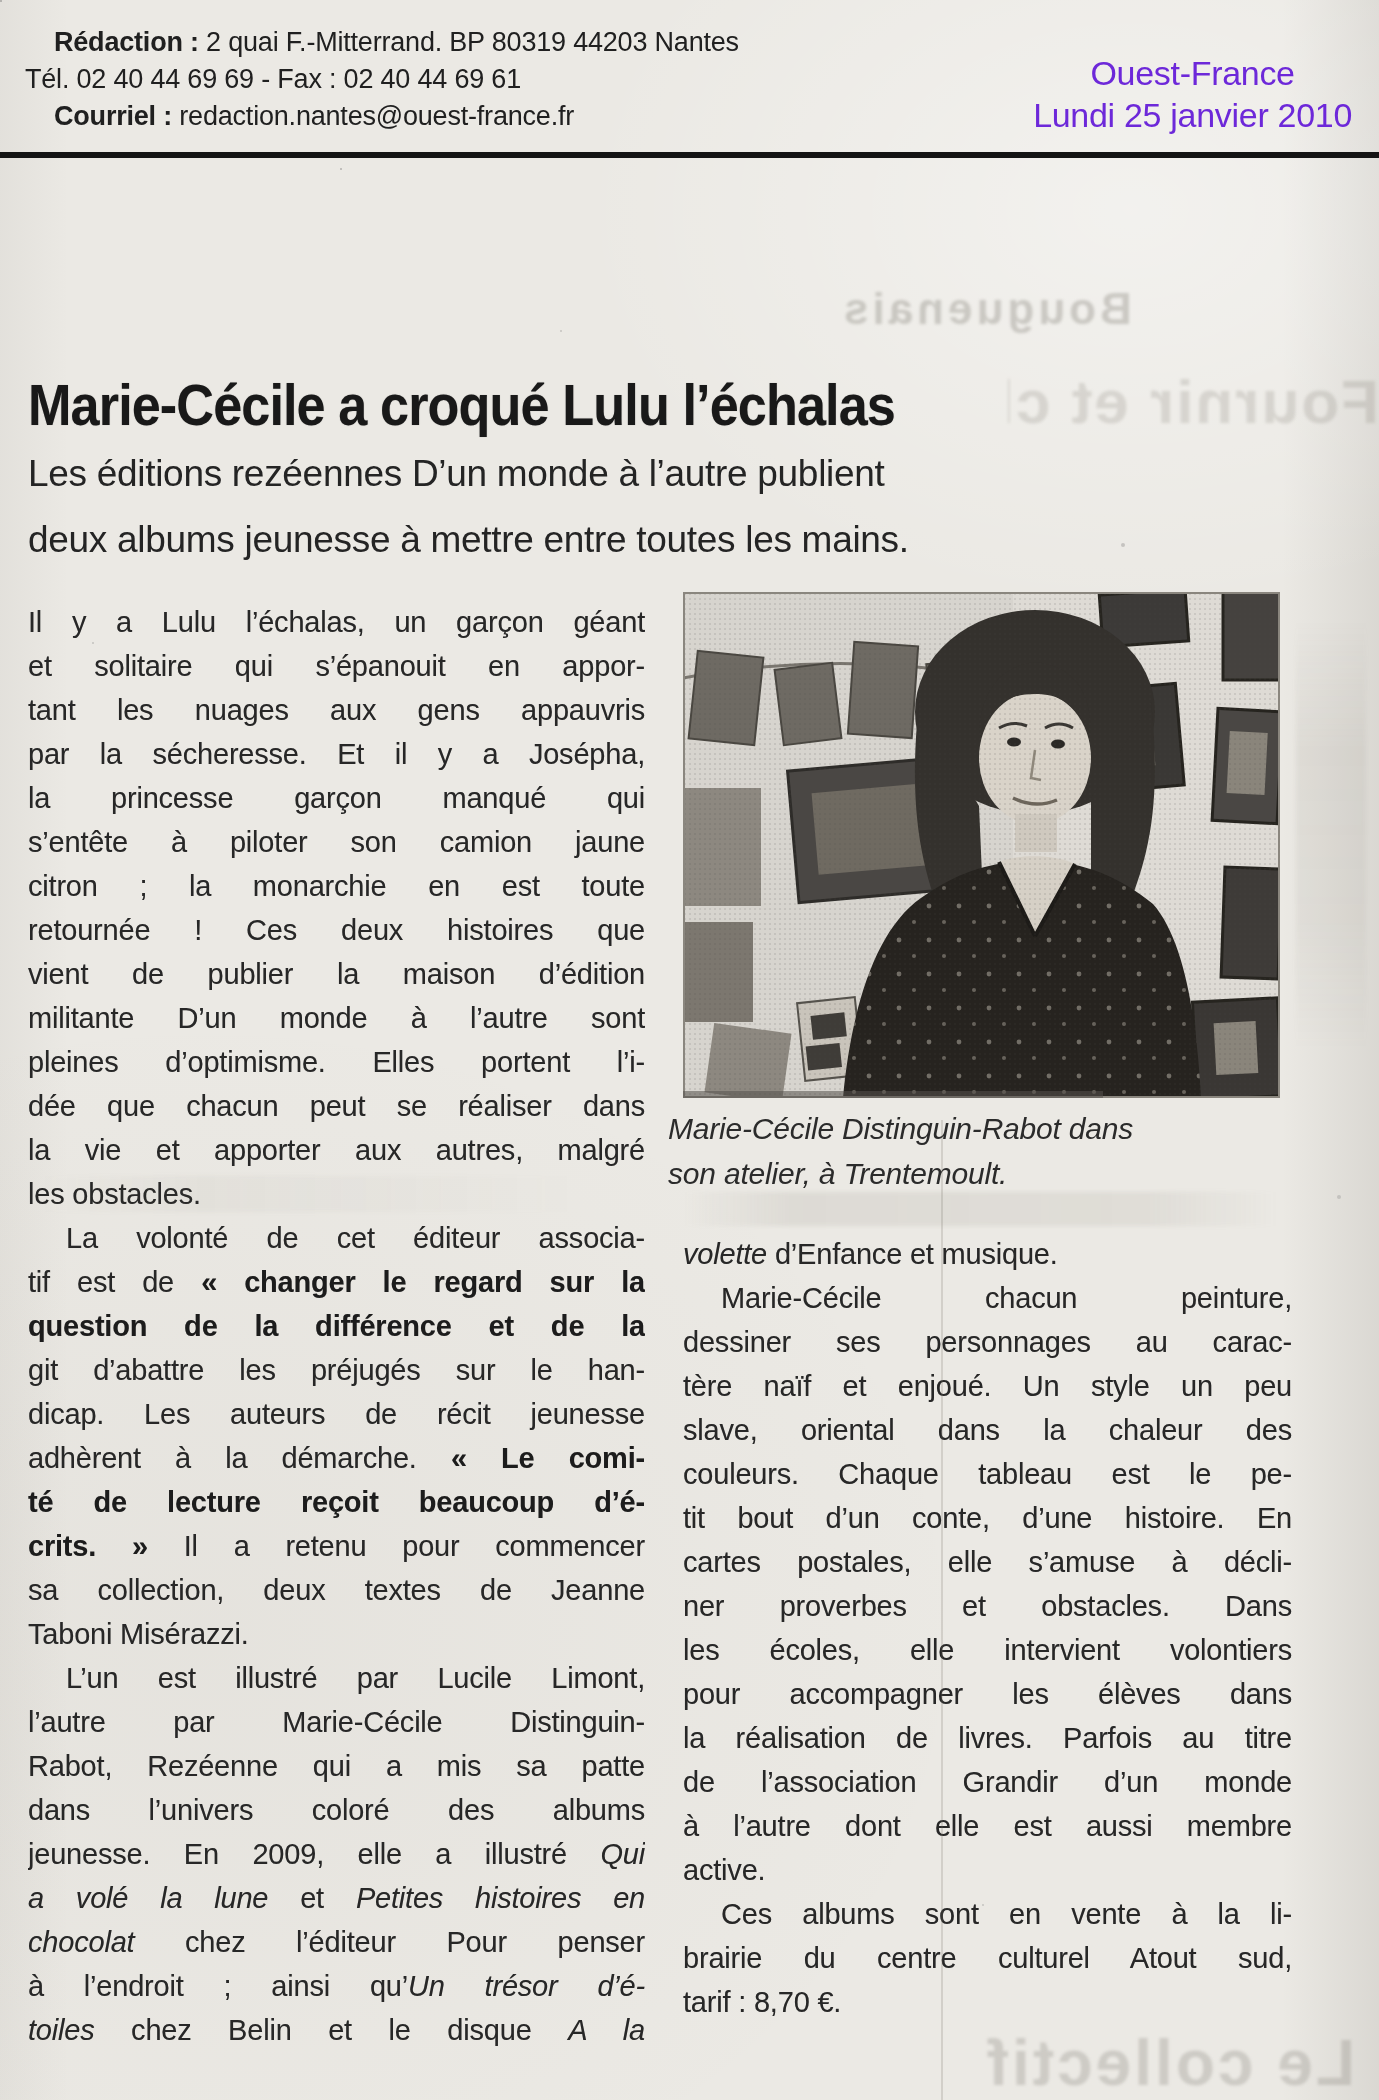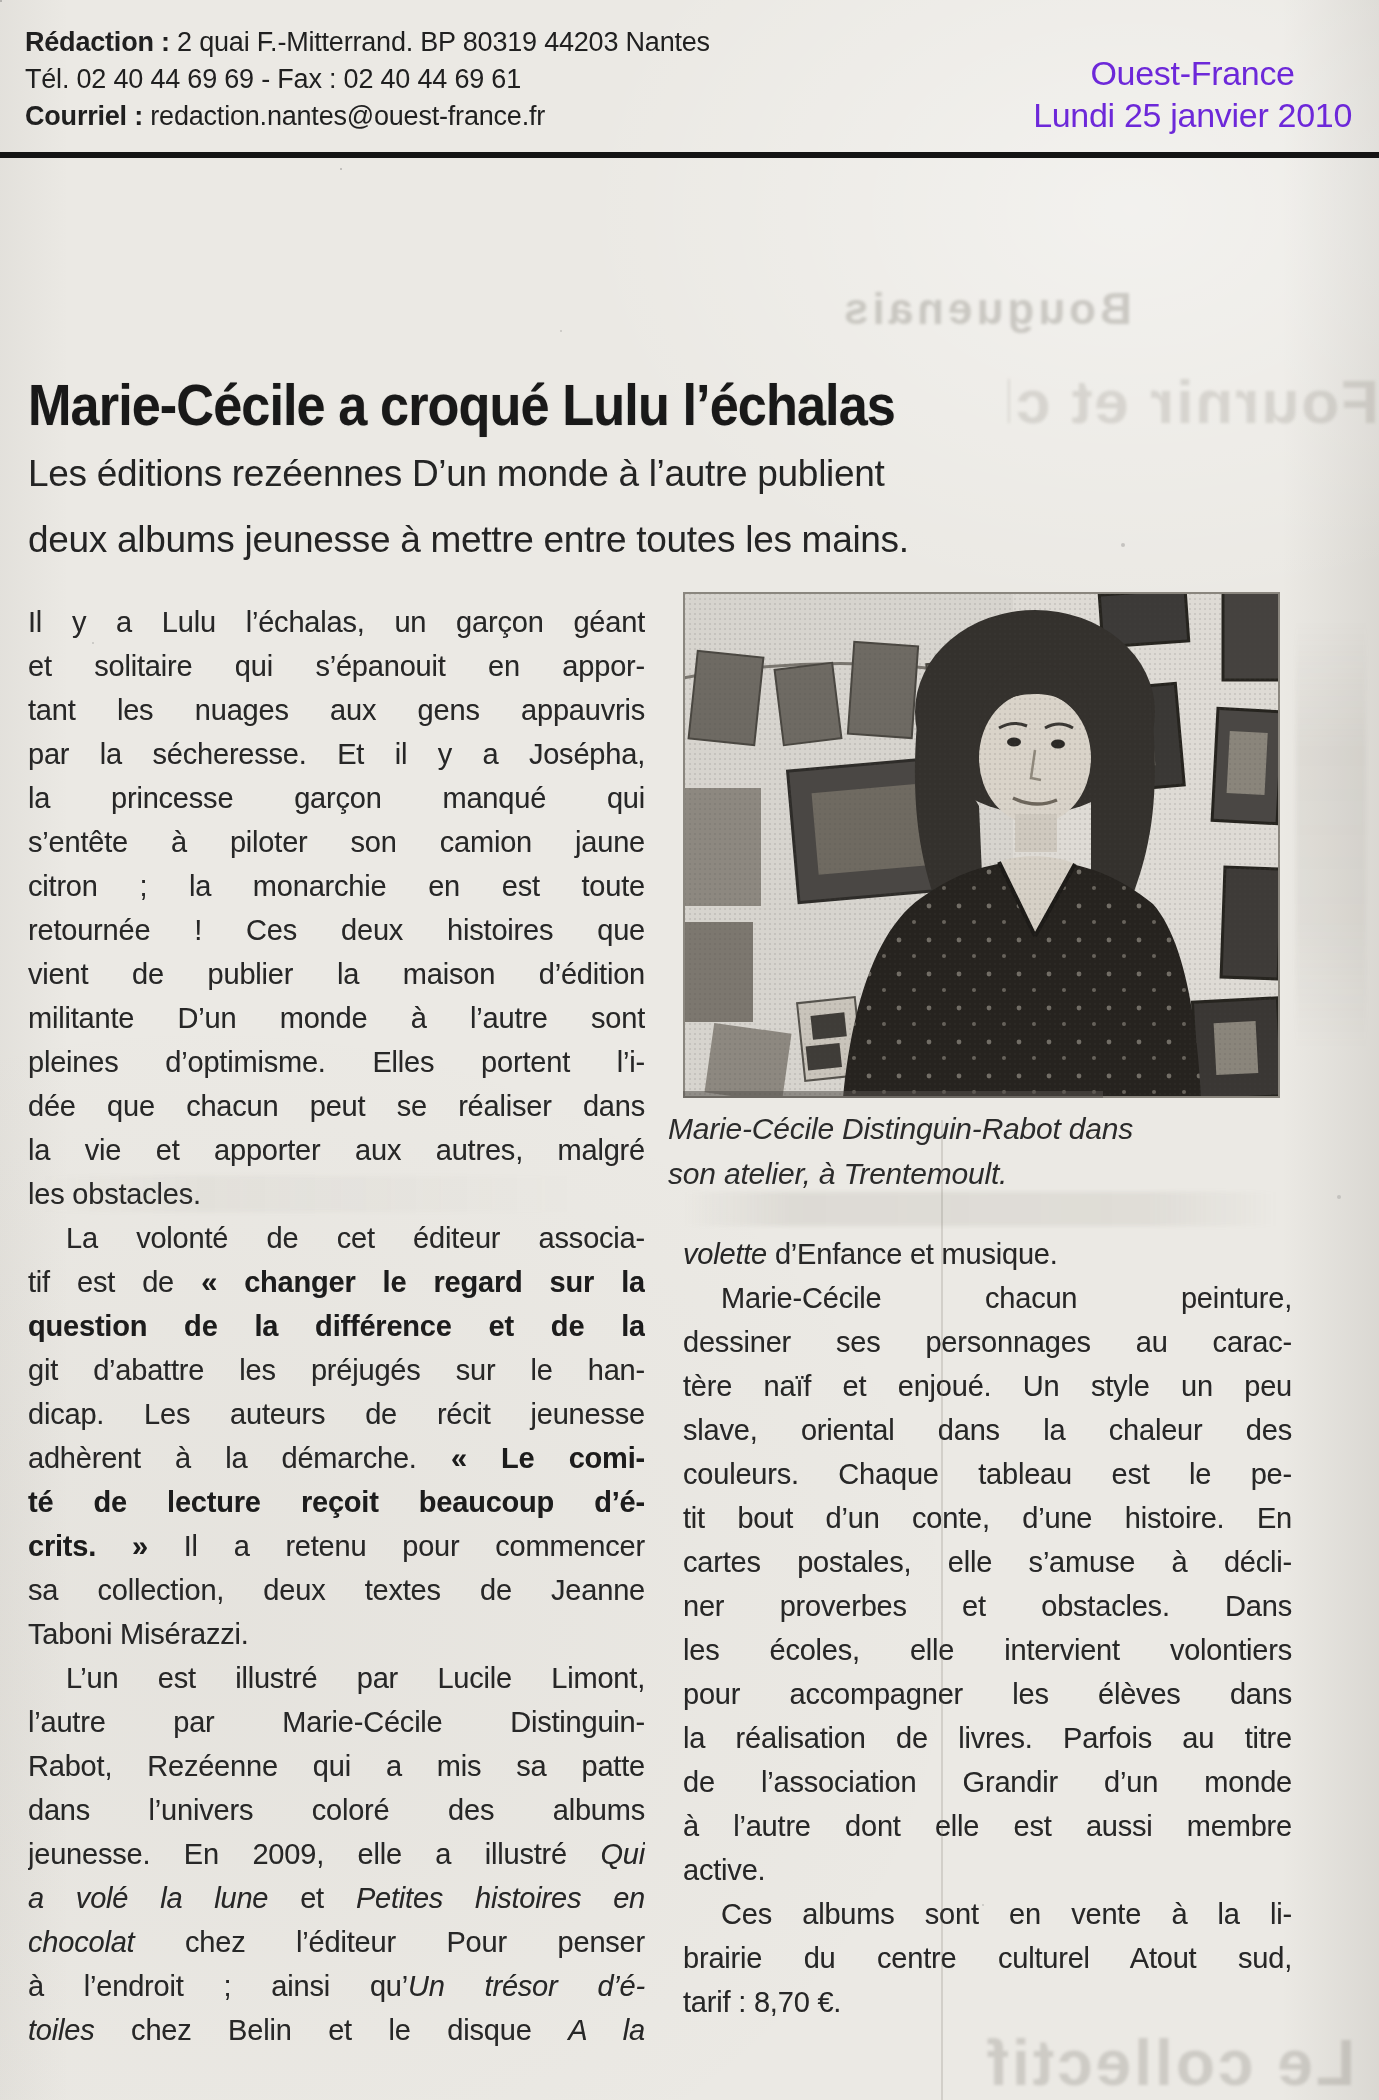--- a/index.html
+++ b/index.html
@@ -17,7 +17,7 @@
   .page{position:absolute;inset:0;}
   
   .hdr-left{position:absolute;left:25px;top:24px;font-size:27px;line-height:37px;letter-spacing:-.2px;color:#202020;}
-  .hdr-left .b{font-weight:700;}
+  .hdr-left .b{font-weight:700;margin-left:29px;}
   .hdr-right{position:absolute;right:27px;top:52px;text-align:center;font-size:34px;line-height:42px;color:#6d28d9;letter-spacing:-.3px;}
   .rule{position:absolute;left:0;top:152px;width:1379px;height:6px;background:#141414;}
   

